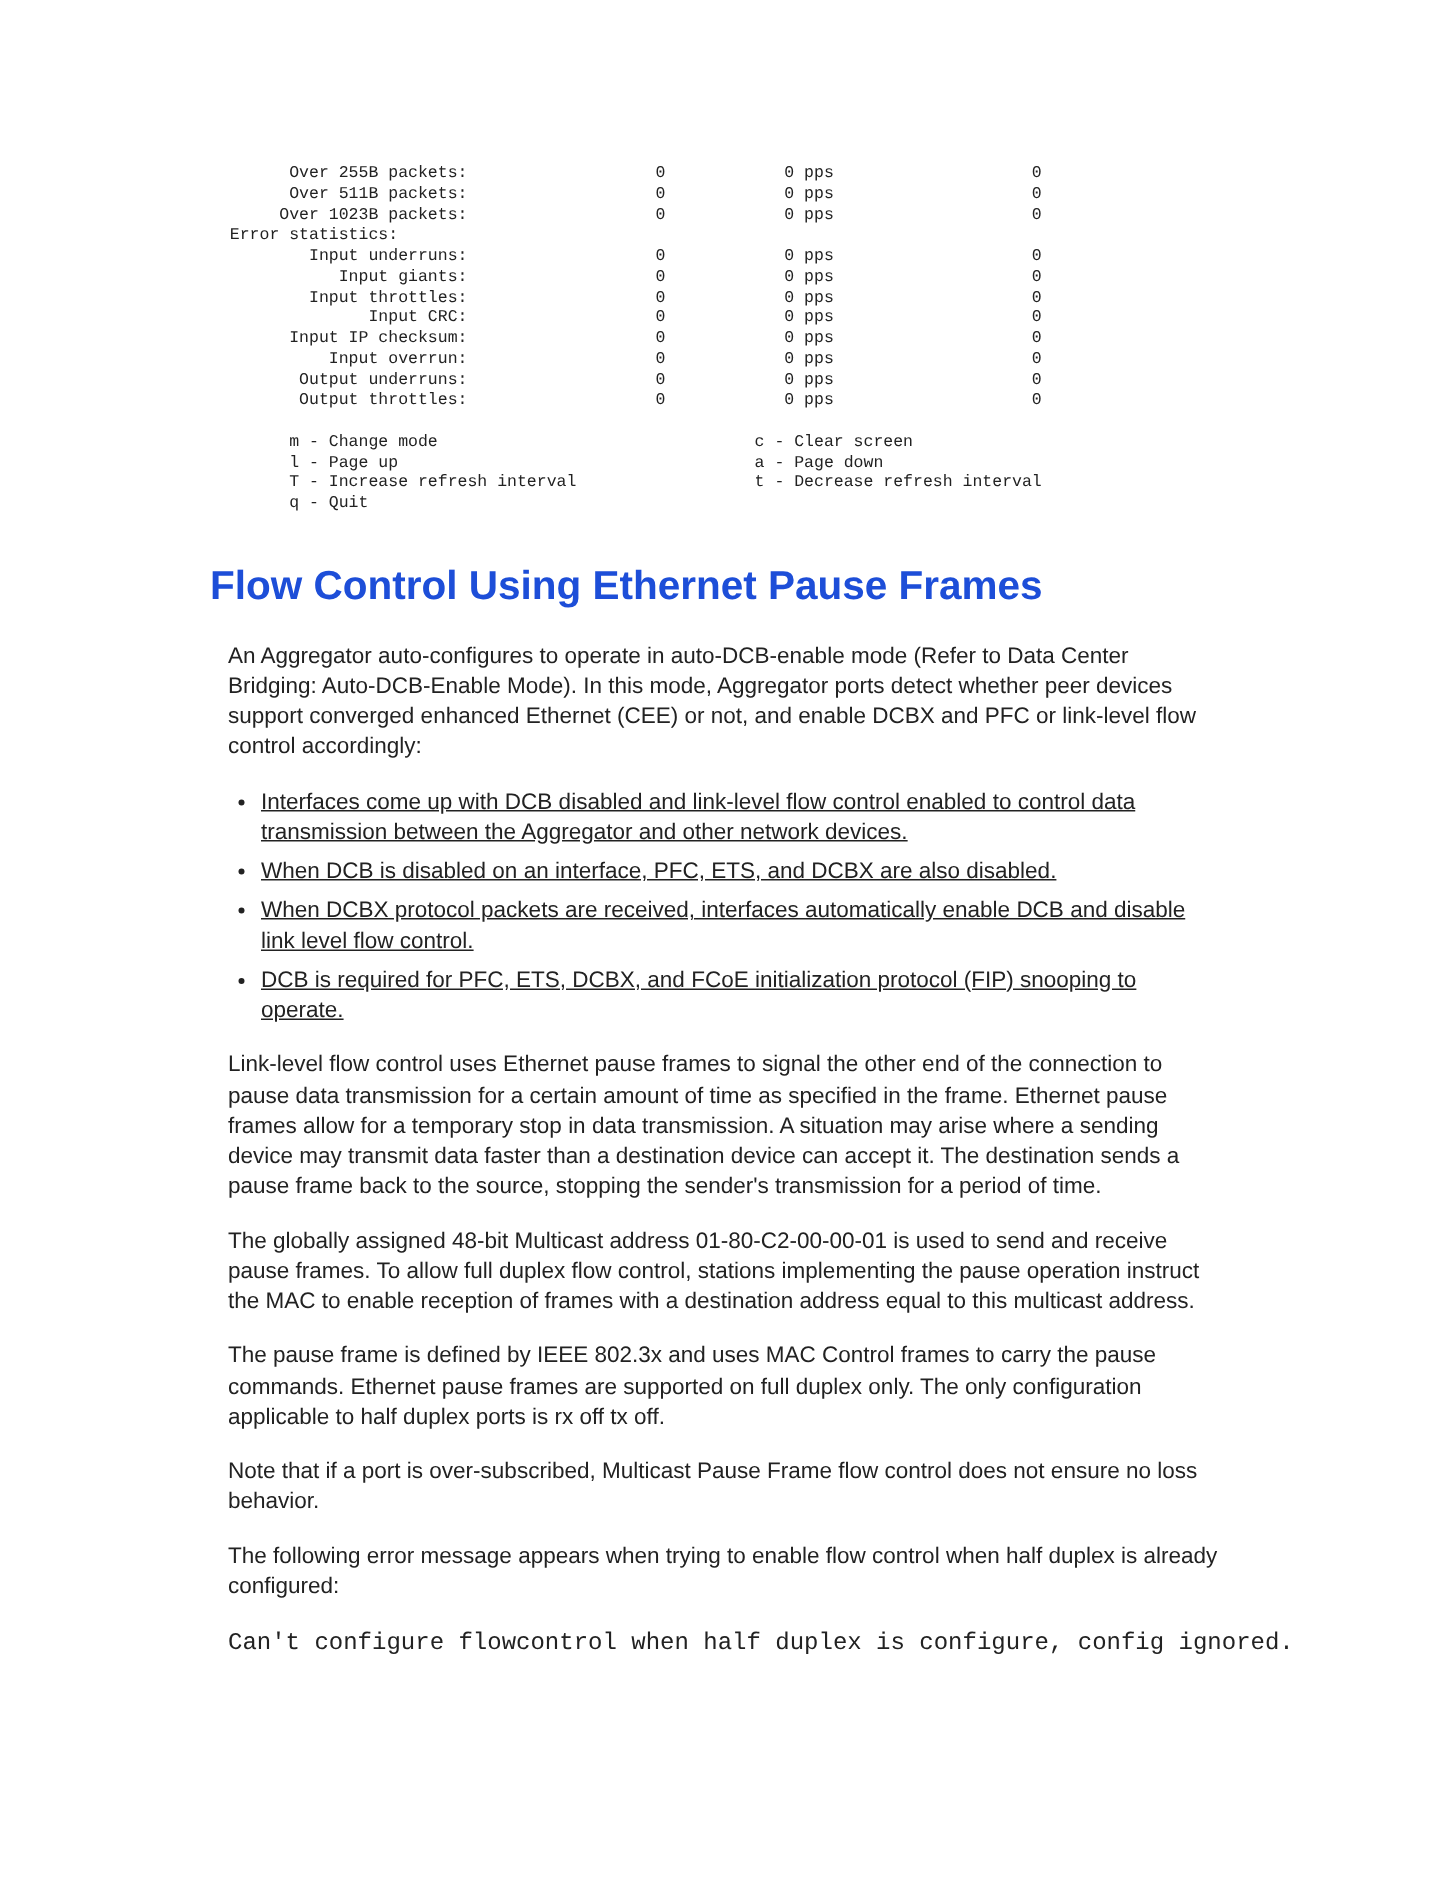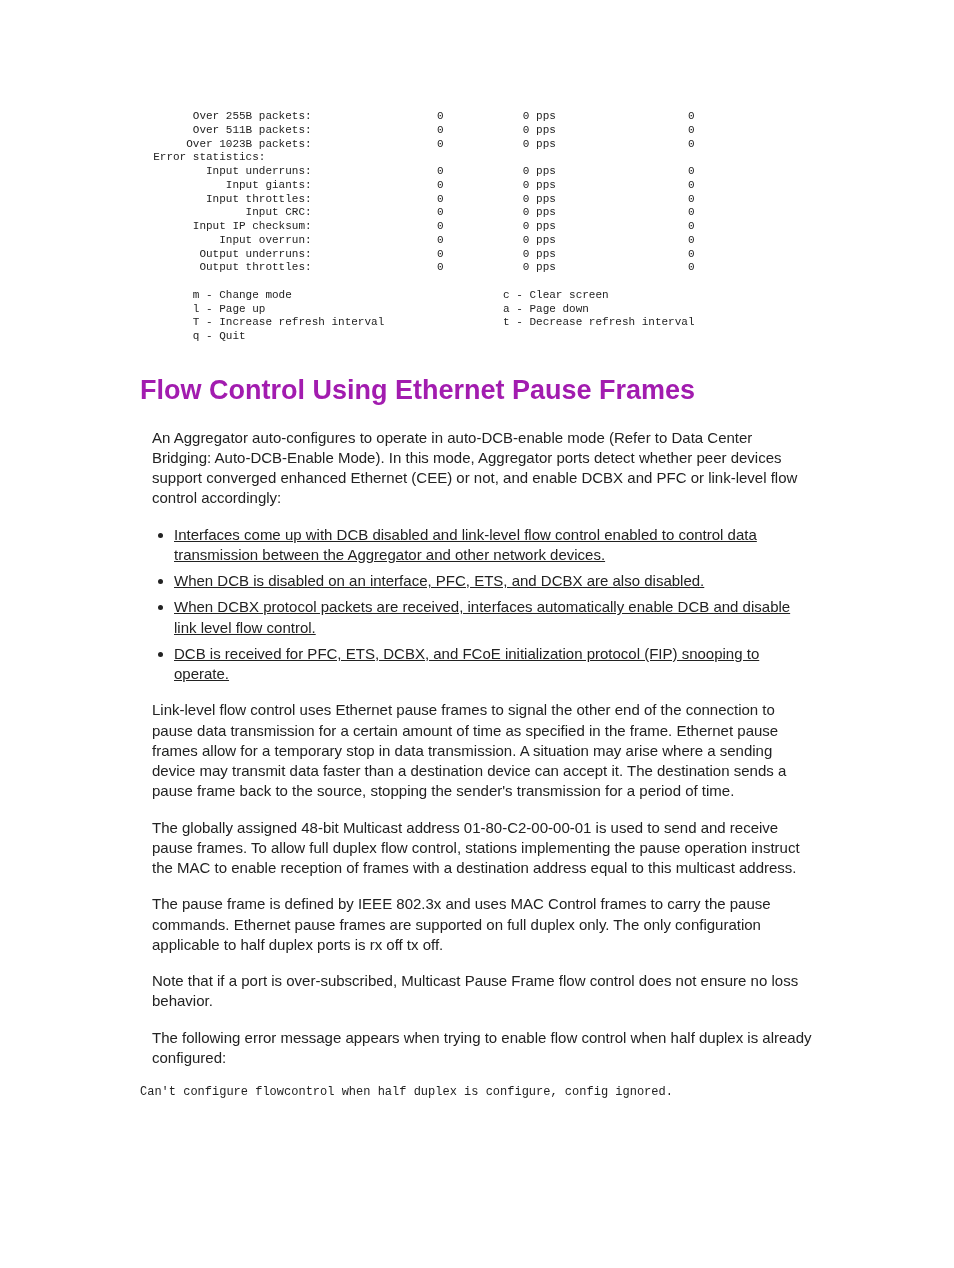--- a/index.html
+++ b/index.html
@@ -23,7 +23,7 @@
     font-size: 27px;
     font-weight: bold;
     margin: 28px 0 18px 0;
-    color: #a21caf;
+    color: #1d4ed8;
   }
   p.body {
     margin: 0 0 16px 12px;

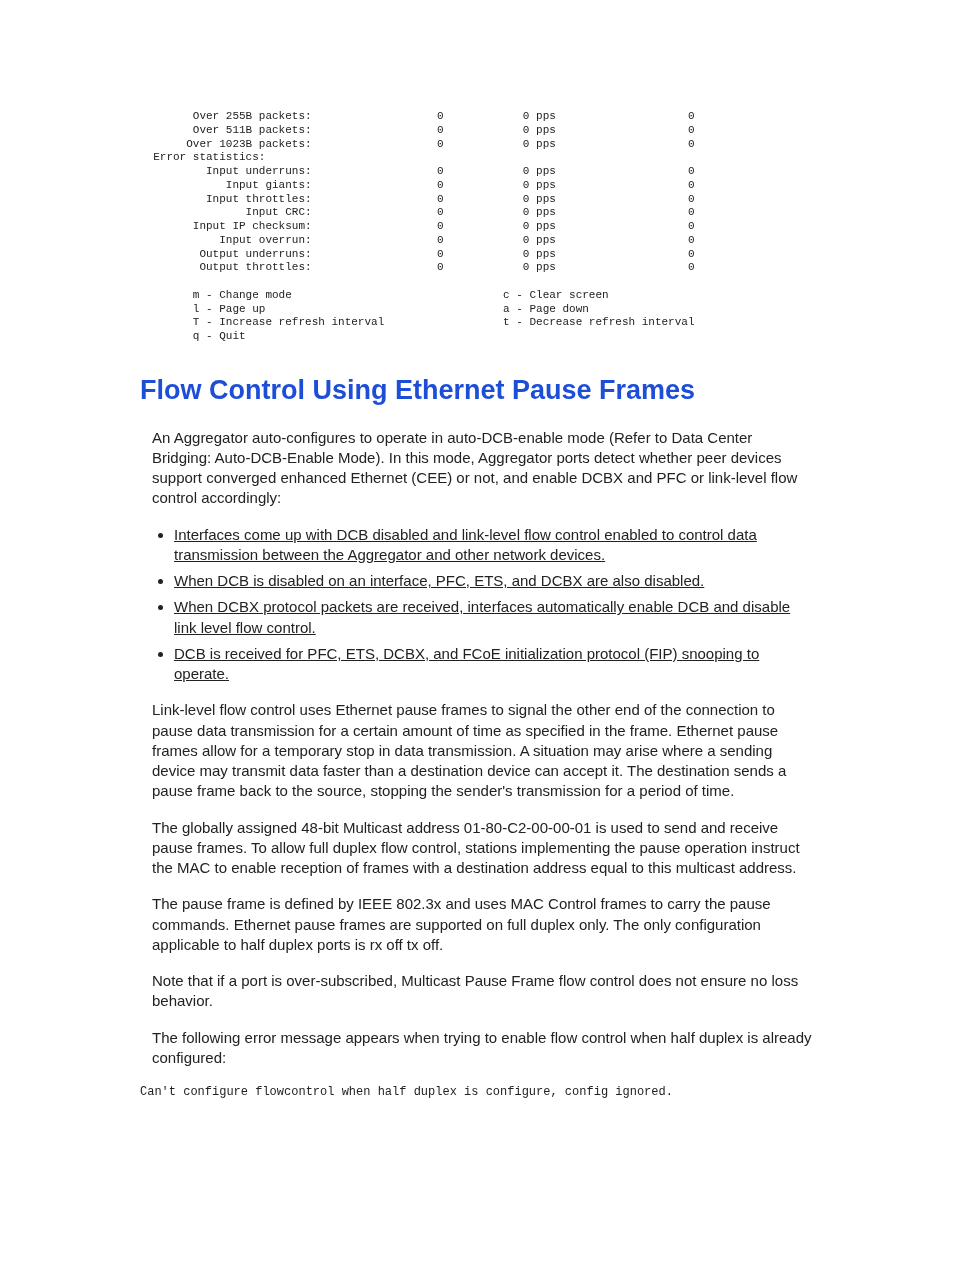--- a/index.html
+++ b/index.html
@@ -74,7 +74,7 @@
     <li>Interfaces come up with DCB disabled and link-level flow control enabled to control data transmission between the Aggregator and other network devices.</li>
     <li>When DCB is disabled on an interface, PFC, ETS, and DCBX are also disabled.</li>
     <li>When DCBX protocol packets are received, interfaces automatically enable DCB and disable link level flow control.</li>
-    <li>DCB is received for PFC, ETS, DCBX, and FCoE initialization protocol (FIP) snooping to operate.</li>
+    <li>DCB is required for PFC, ETS, DCBX, and FCoE initialization protocol (FIP) snooping to operate.</li>
   </ul>
 
 <p class="body">Link-level flow control uses Ethernet pause frames to signal the other end of the connection to pause data transmission for a certain amount of time as specified in the frame. Ethernet pause frames allow for a temporary stop in data transmission. A situation may arise where a sending device may transmit data faster than a destination device can accept it. The destination sends a pause frame back to the source, stopping the sender's transmission for a period of time.</p>

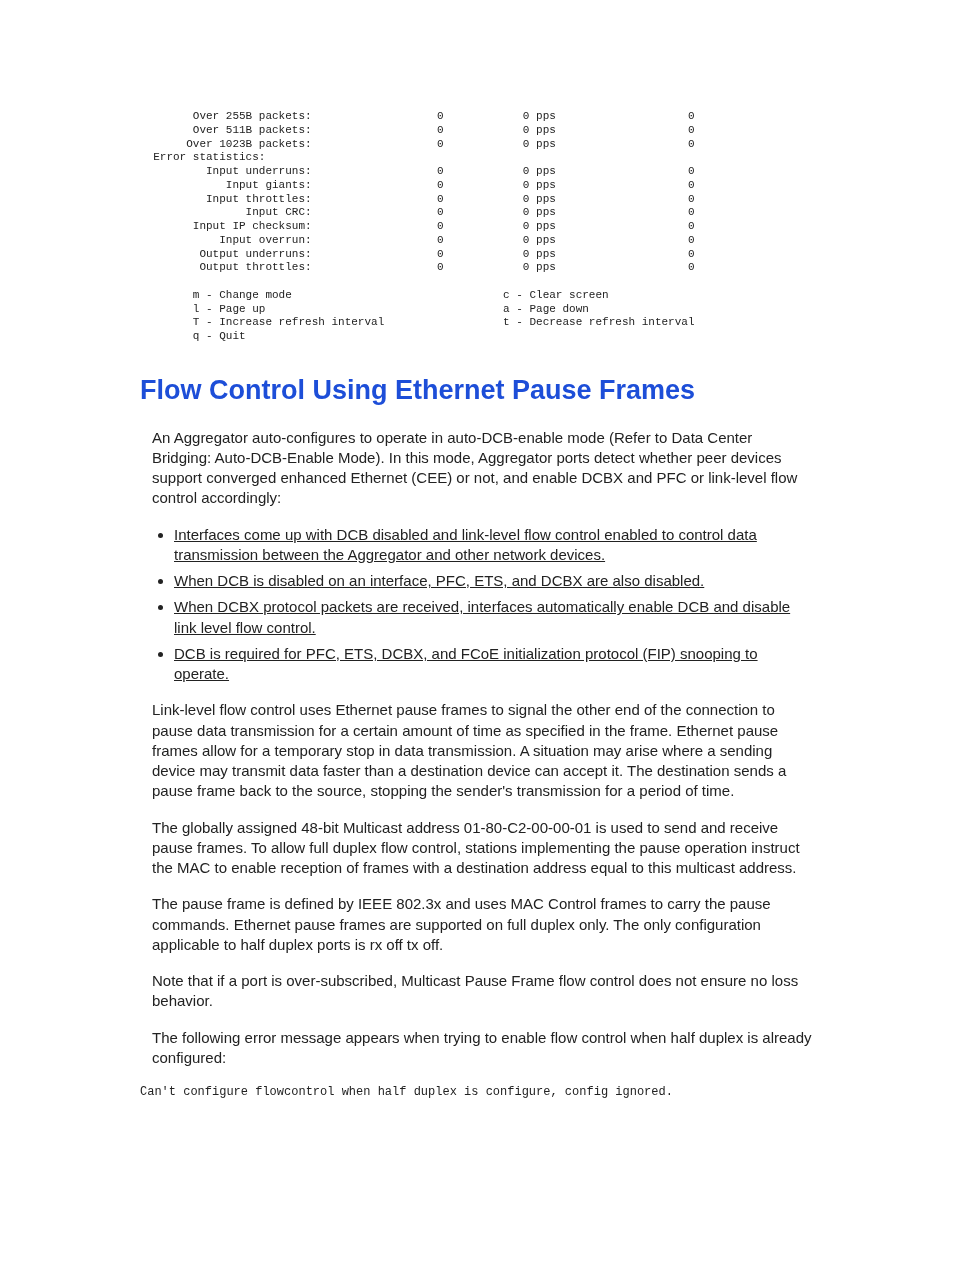--- a/index.html
+++ b/index.html
@@ -40,8 +40,8 @@
   }
   pre.errline {
     font-family: "Courier New", Courier, monospace;
-    font-size: 12px;
-    margin: 0;
+    font-size: 16px;
+    margin: 12px;
   }
 </style>
 </head>

